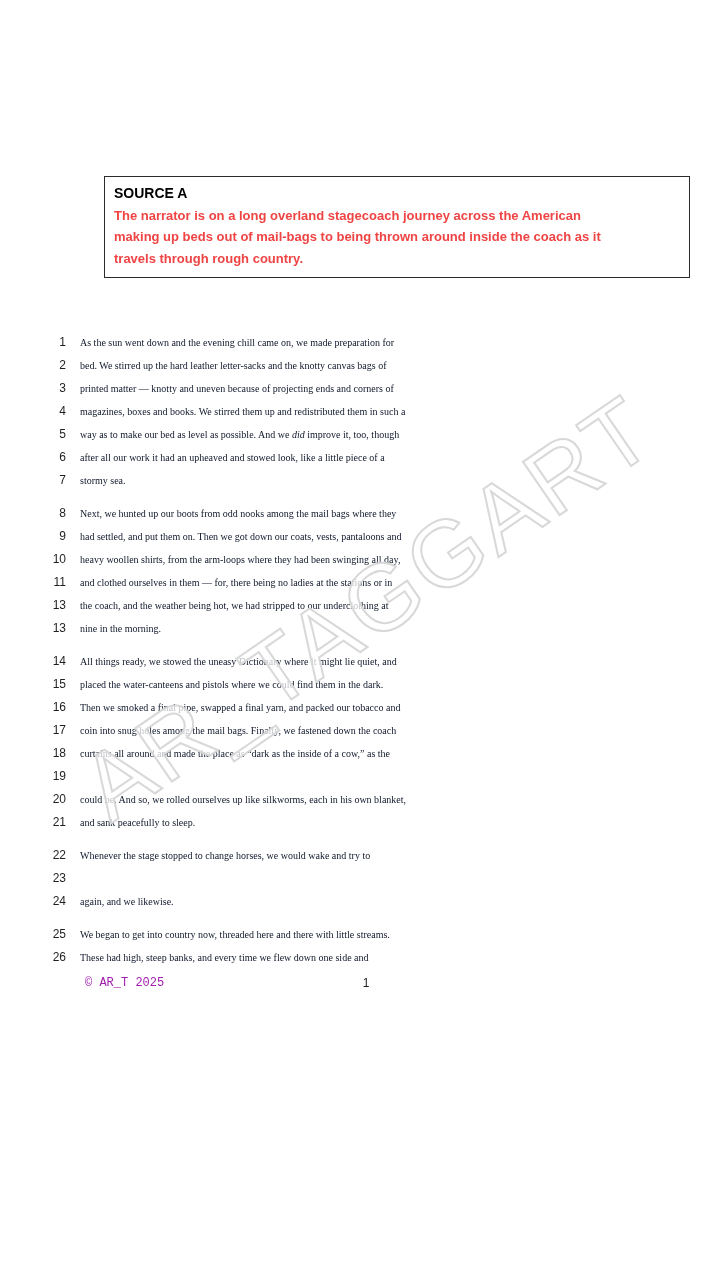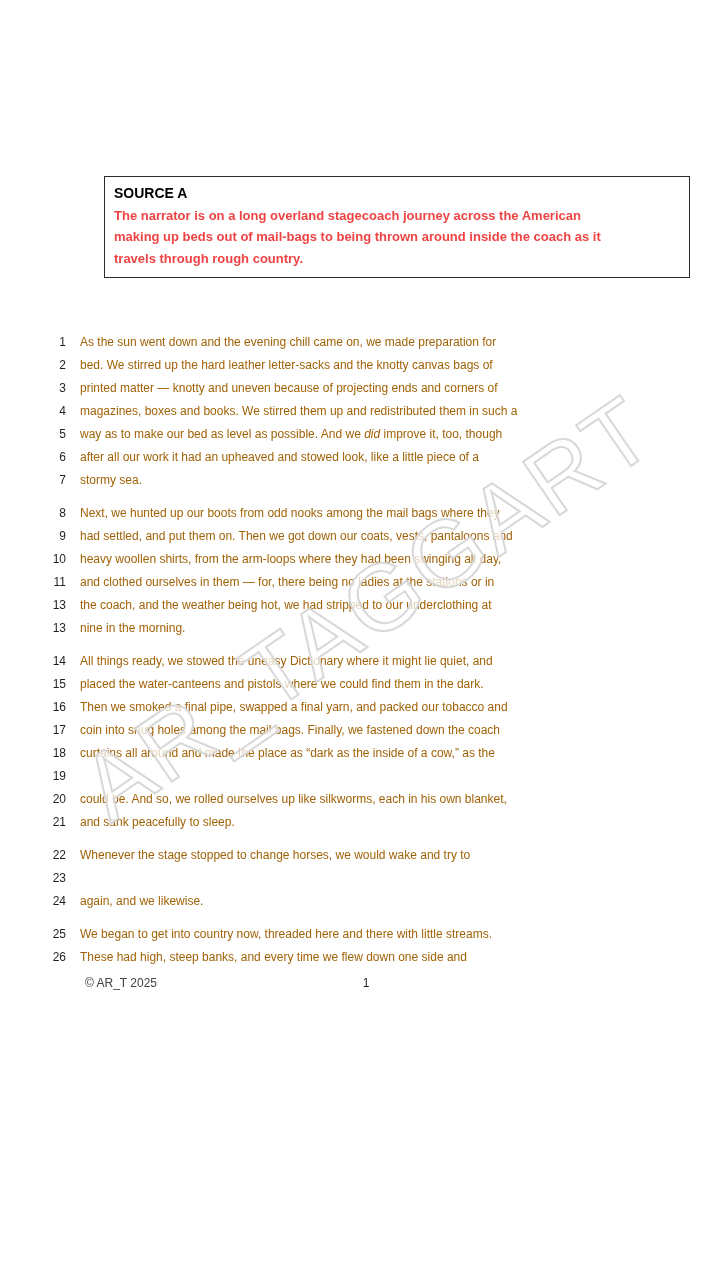--- a/index.html
+++ b/index.html
@@ -63,9 +63,10 @@
     margin-right: 14px;
   }
   .ltxt {
-    font-size: 12px;
-    color: #a16207;
-    white-space: nowrap;
+    font-size: 10px;
+    color: #0f172a;
+    white-space: nowrap;
+    font-family: Liberation Serif, serif;
   }
   .ltxt .italic { font-style: italic; }
   

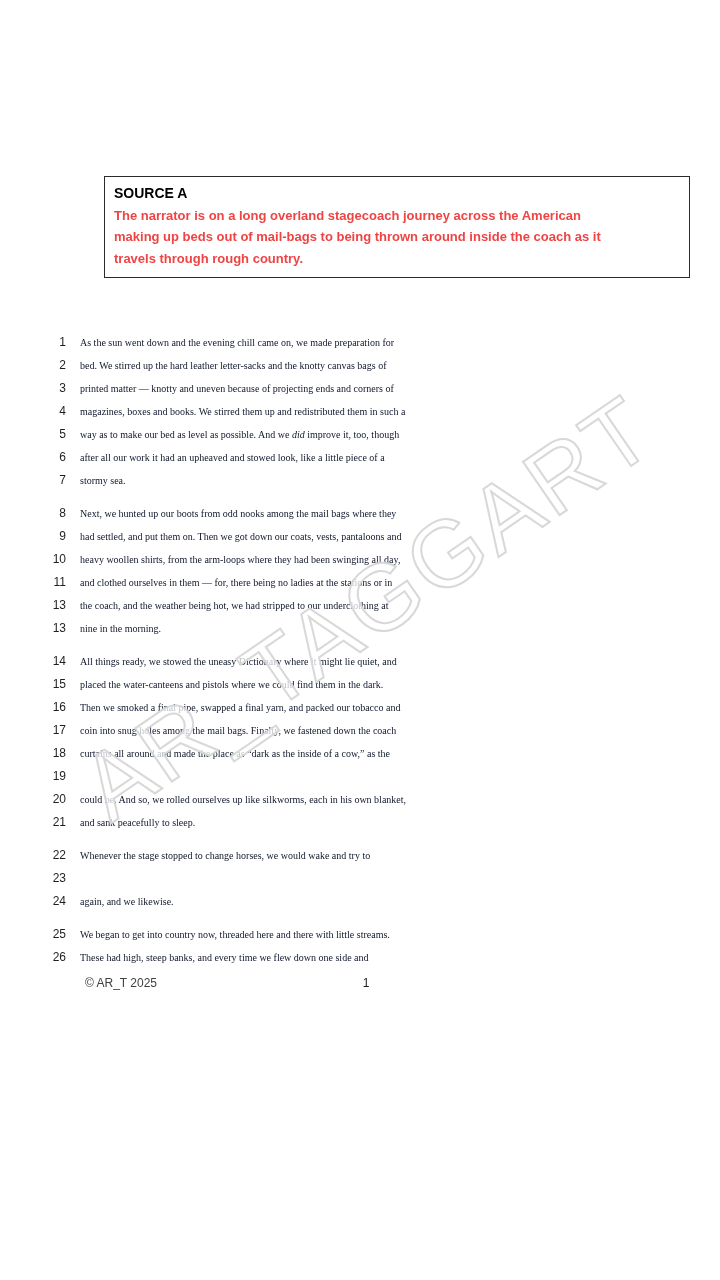--- a/index.html
+++ b/index.html
@@ -88,7 +88,8 @@
     position: absolute;
     left: 85px; top: 976px;
     font-size: 12px;
-    color: #404040;
+    color: #a21caf;
+    font-family: Liberation Mono, monospace;
   }
   .footer-pagenum {
     position: absolute;

